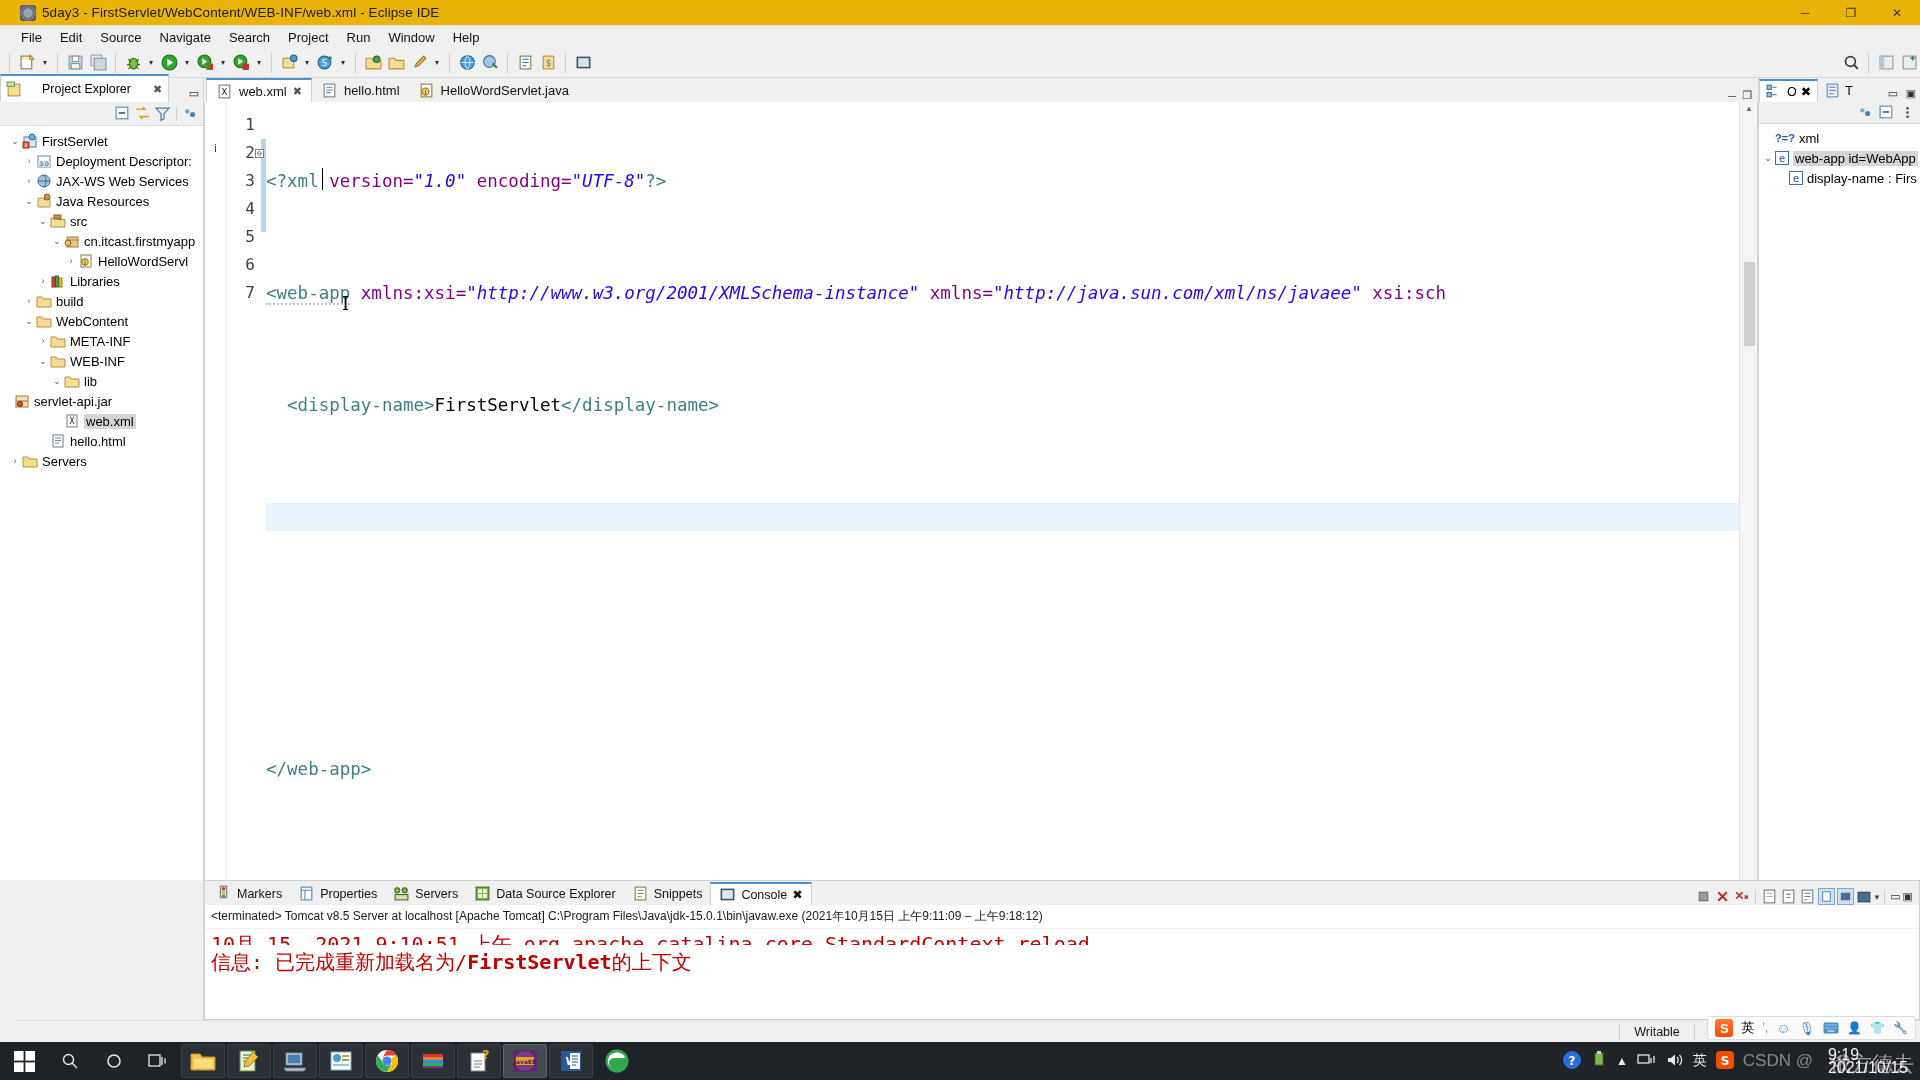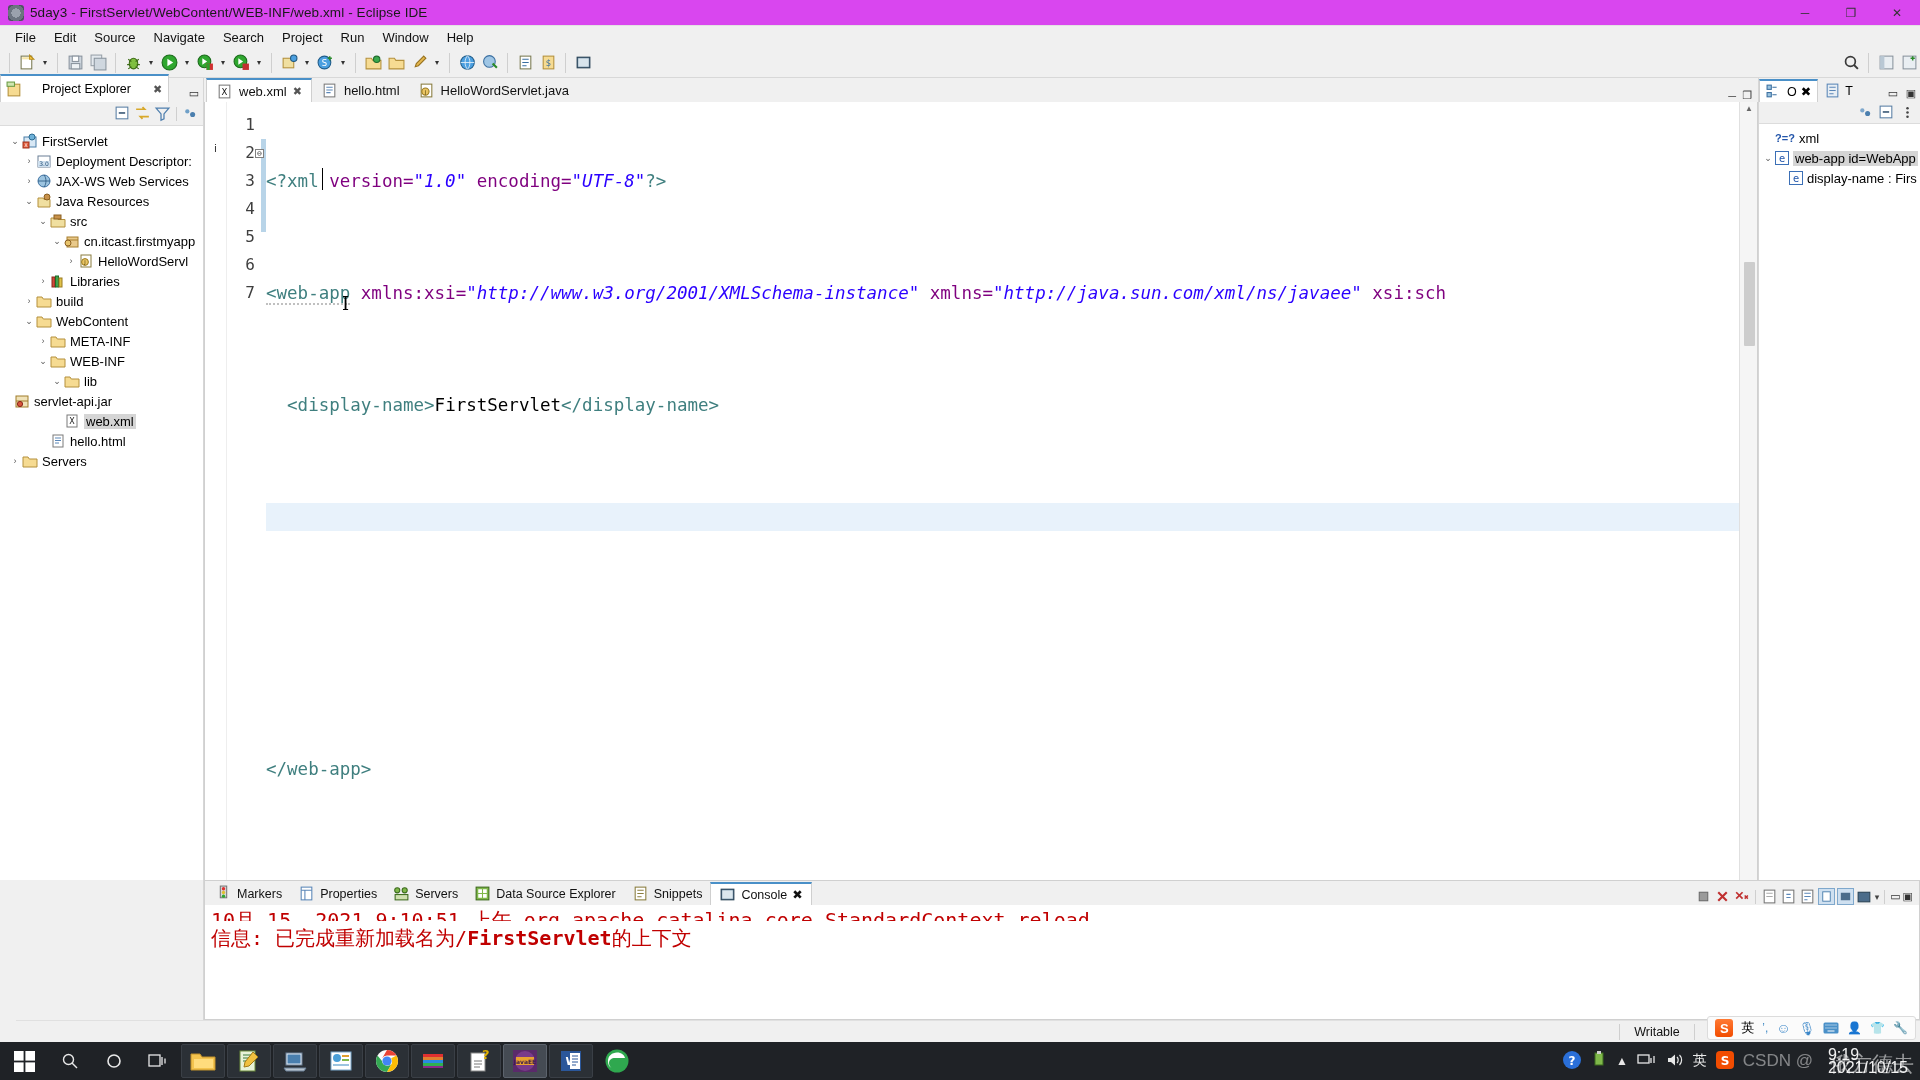--- a/index.html
+++ b/index.html
@@ -15,9 +15,10 @@
 
   
   .titlebar {
-    height: 26px; background: #d946ef;
+    height: 26px; background: #eab308;
     display: flex; align-items: center;
     border-bottom: 1px solid #e2e2e2;
+    padding-left: 12px;
   }
   .titlebar .tb-icon {
     width: 16px; height: 16px; margin: 0 6px 0 8px;

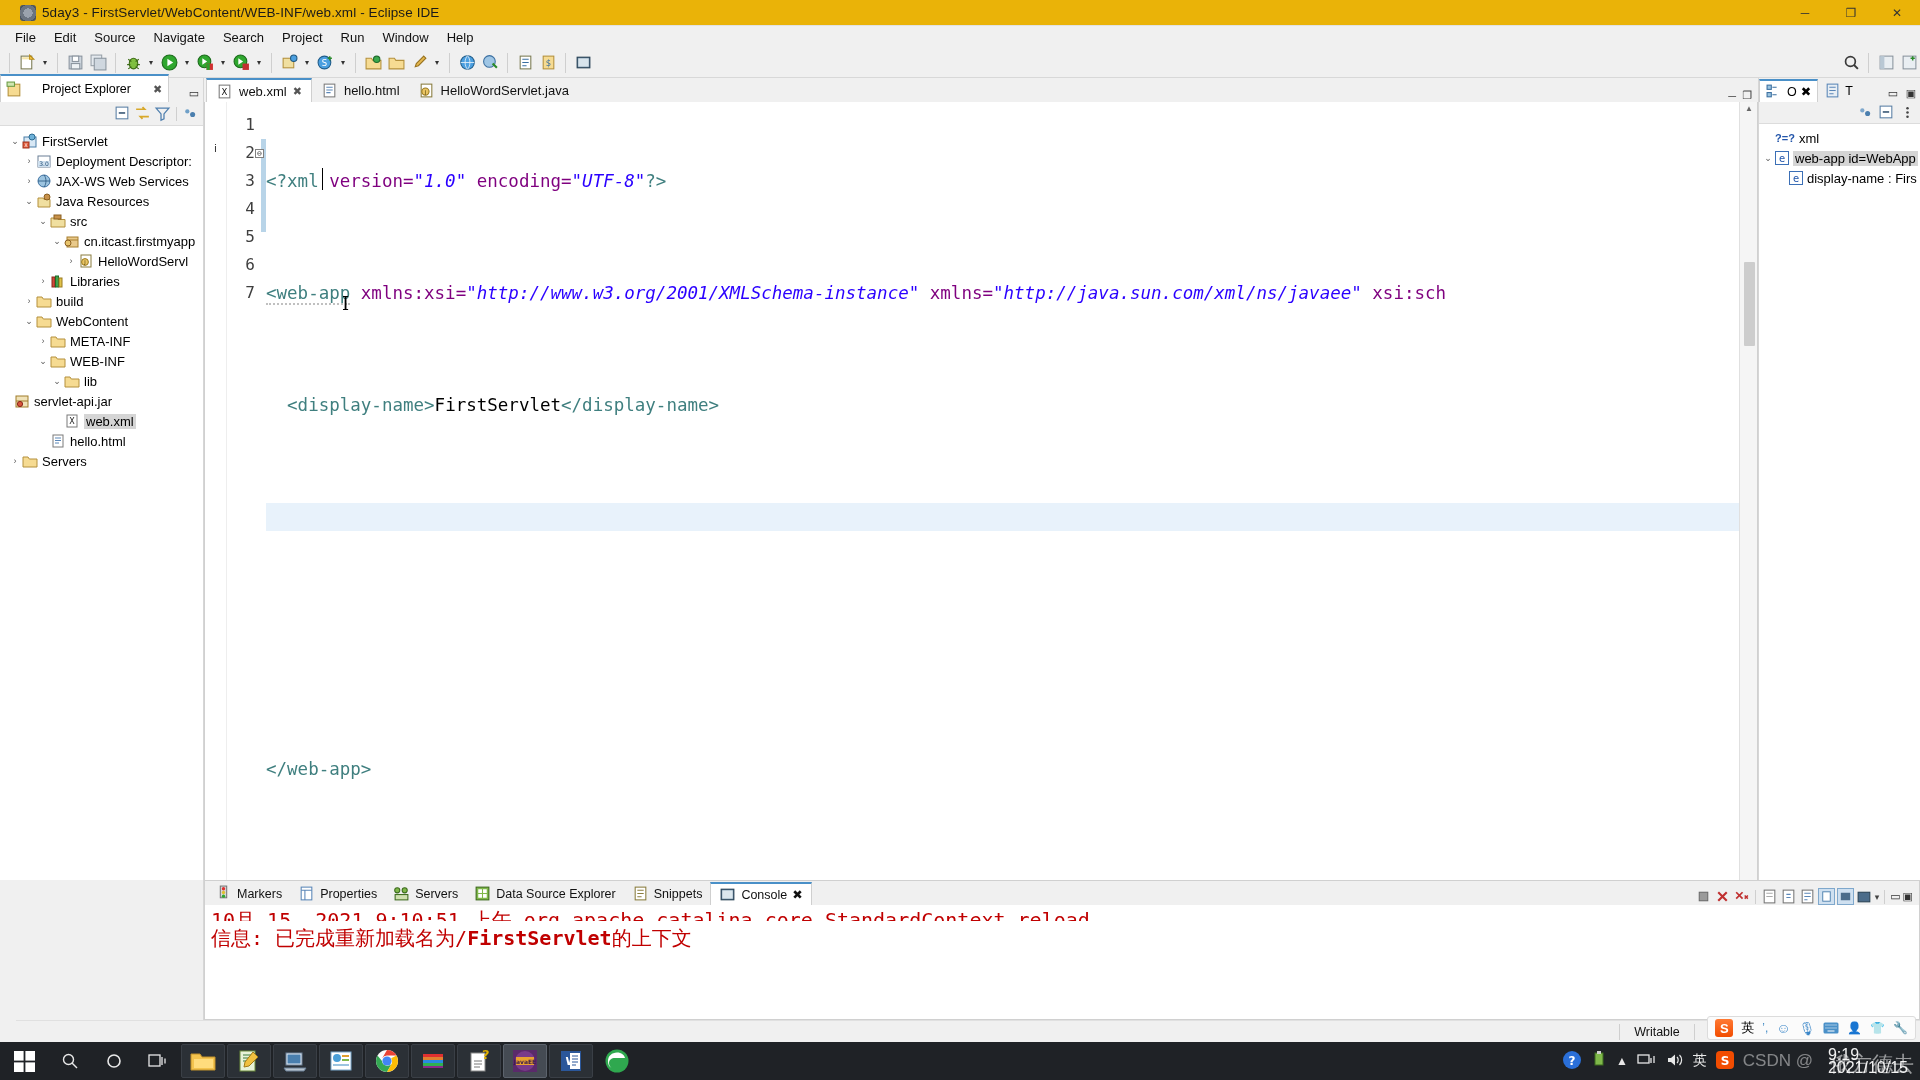--- a/index.html
+++ b/index.html
@@ -35,7 +35,7 @@
   
   .menubar {
     height: 22px; background: #f0f0f0; display: flex; align-items: center;
-    padding-left: 6px; font-size: 13px;
+    padding-left: 12px; font-size: 13px;
   }
   .menubar span { padding: 2px 9px; color: #111; }
 

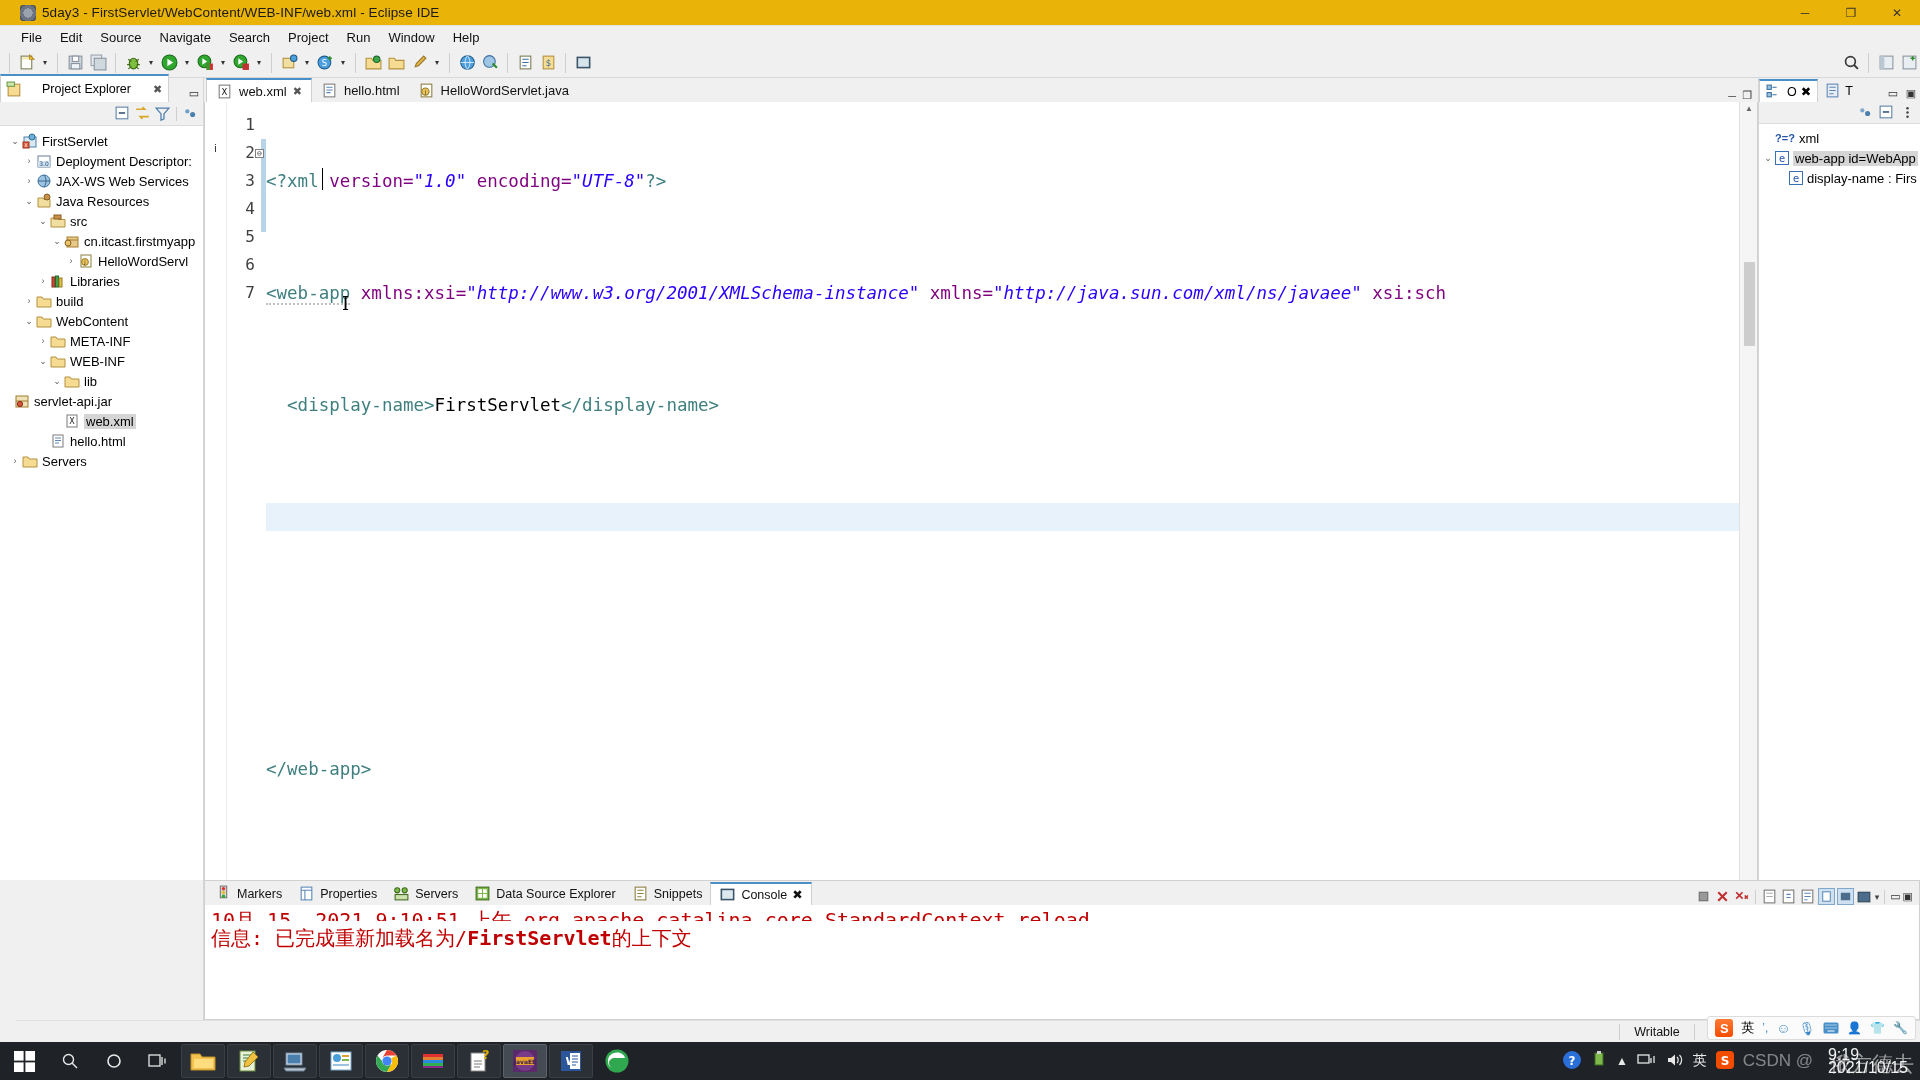--- a/index.html
+++ b/index.html
@@ -813,6 +813,7 @@
         <span style="font-size:11px;color:#333">▣</span>
       </div>
     </div>
+    <div class="console-head">&lt;terminated&gt; Tomcat v8.5 Server at localhost [Apache Tomcat] C:\Program Files\Java\jdk-15.0.1\bin\javaw.exe  (2021年10月15日 上午9:11:09 – 上午9:18:12)</div>
     <div class="console-body">
       <div class="cline clip">10月 15, 2021 9:10:51 上午 org.apache.catalina.core.StandardContext reload</div>
       <div class="cline" style="margin-top:4px">

